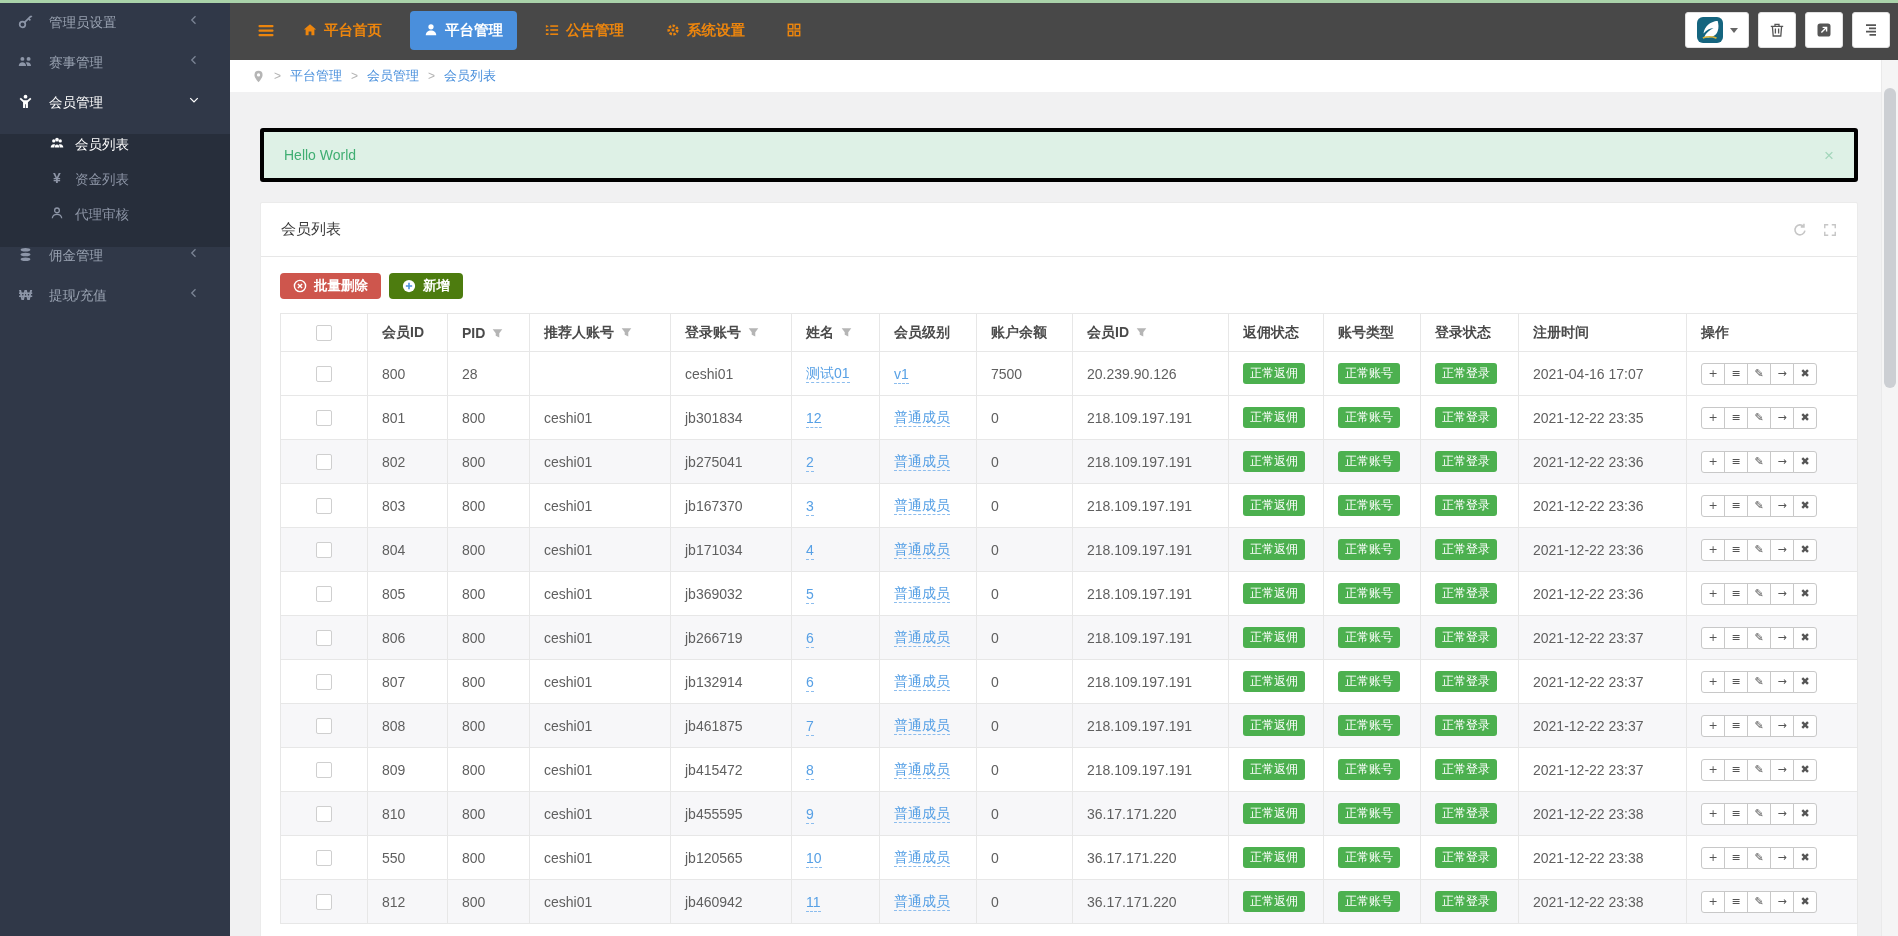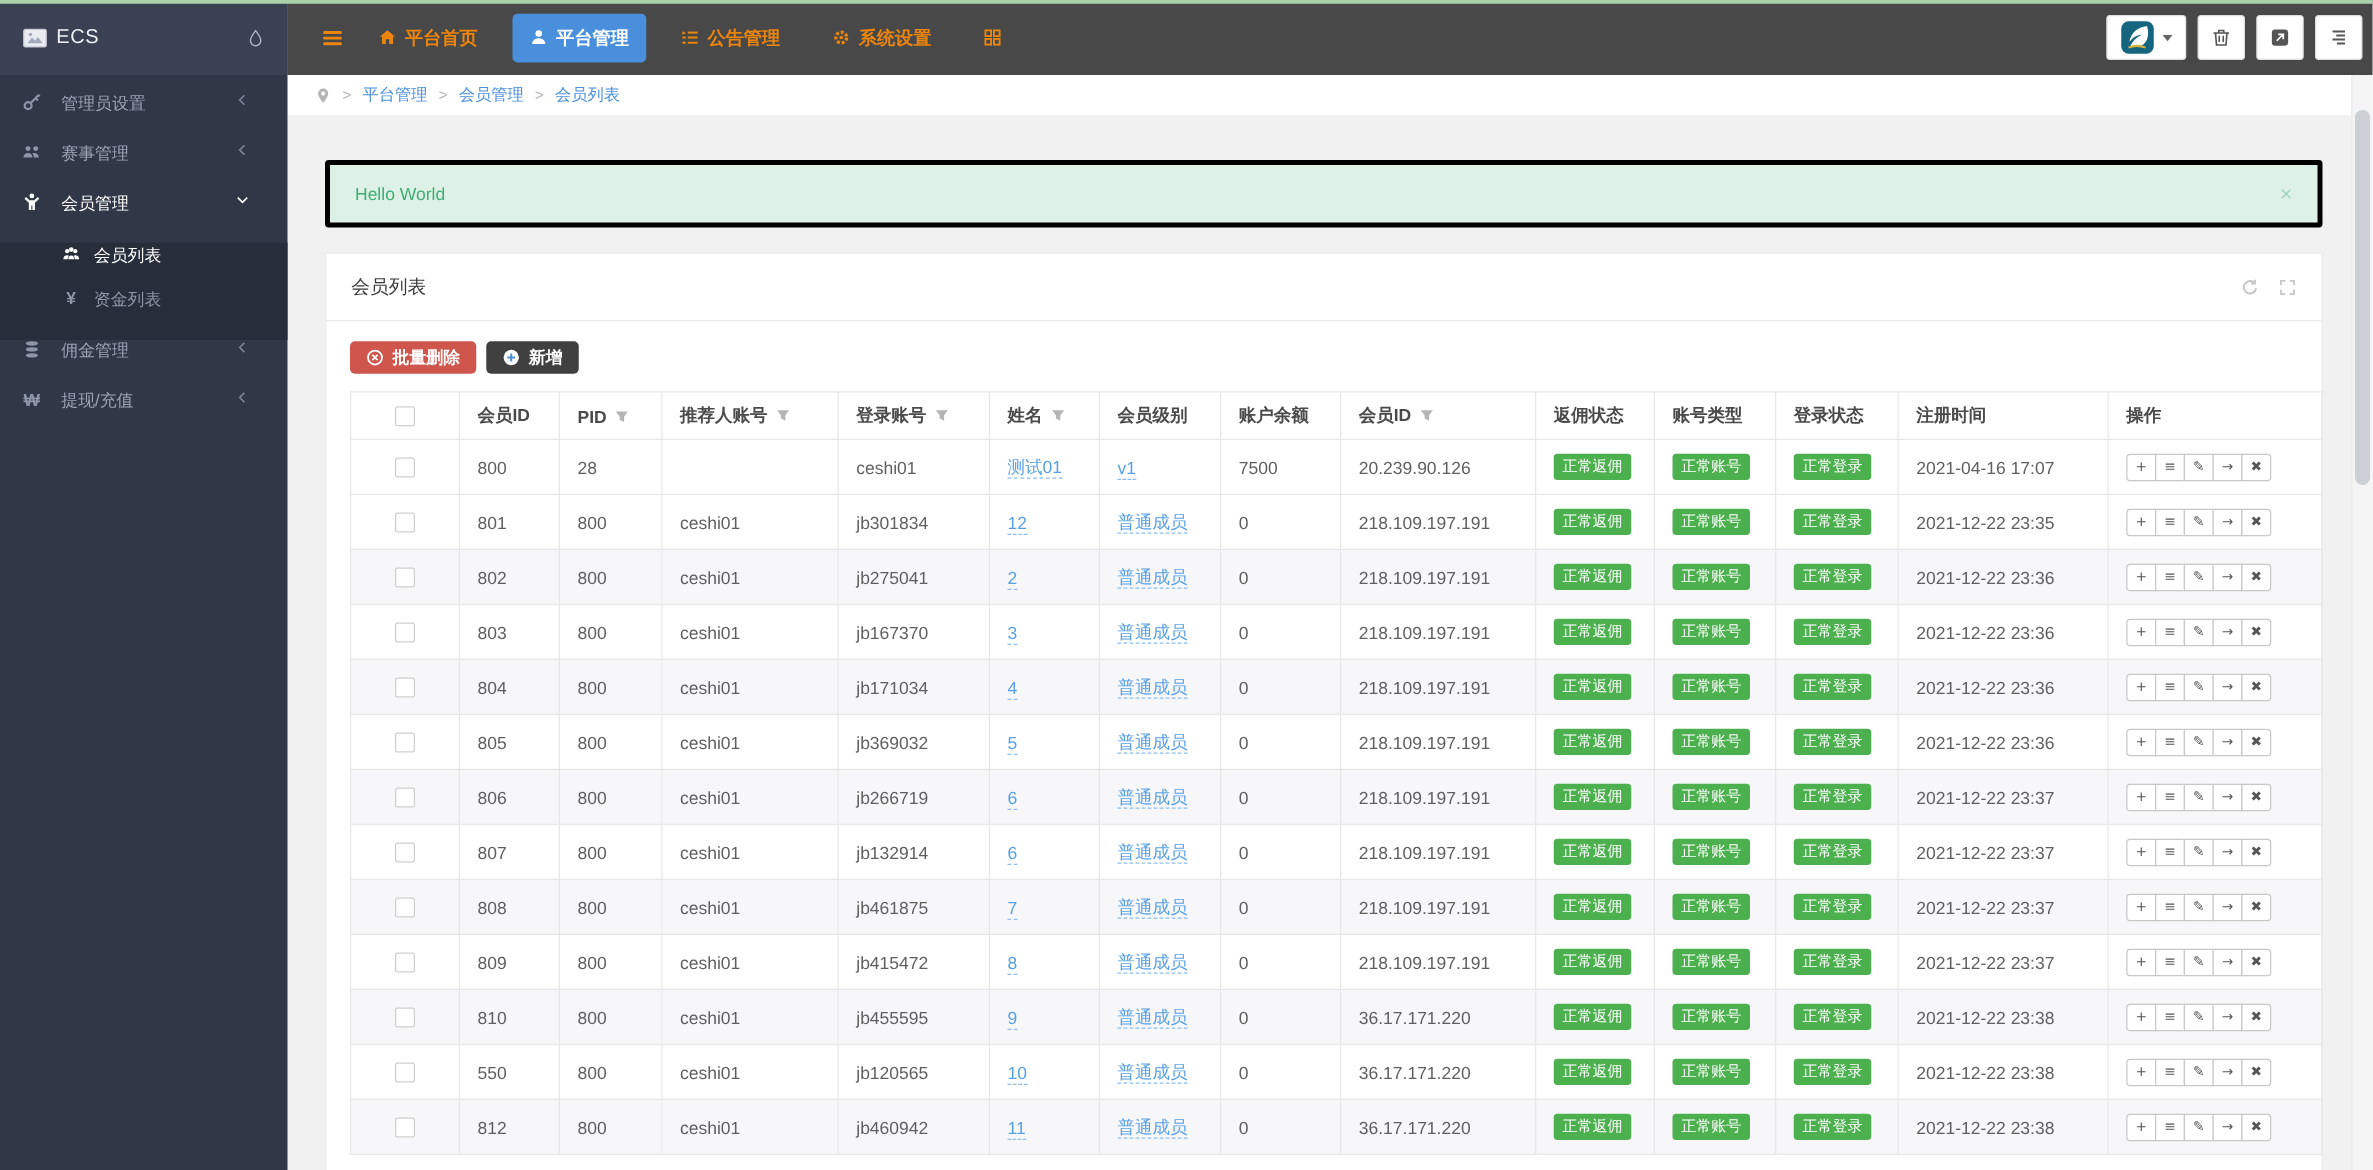--- a/index.html
+++ b/index.html
@@ -95,21 +95,6 @@
 <div id="greenbar"></div>
 
 <div id="sidebar">
-  <div id="logobar">
-    <span class="icn" style="width:20px;height:17px">
-      <svg viewBox="0 0 20 17">
-          <rect x="1" y="1.5" width="18" height="14" rx="1.5" fill="#e9ecf2" stroke="#c3c9d5"></rect>
-          <path d="M4 12.5l3.6-4.6 2.4 2.7 2.4-3 3.6 4.9z" fill="#a2abbd"></path>
-          <circle cx="6.3" cy="5.6" r="1.4" fill="#a2abbd"></circle>
-        </svg>
-    </span>
-    <span class="brand">ECS</span>
-    <span class="icn drop">
-      <svg viewBox="0 0 16 16" fill="none" stroke="currentColor" stroke-width="1.2">
-          <path d="M8 1.6S3.6 7.2 3.6 10.1a4.4 4.4 0 0 0 8.8 0C12.4 7.2 8 1.6 8 1.6z"></path>
-        </svg>
-    </span>
-  </div>
   <div id="menu">
       <div class="s-item">
         <span class="icn">

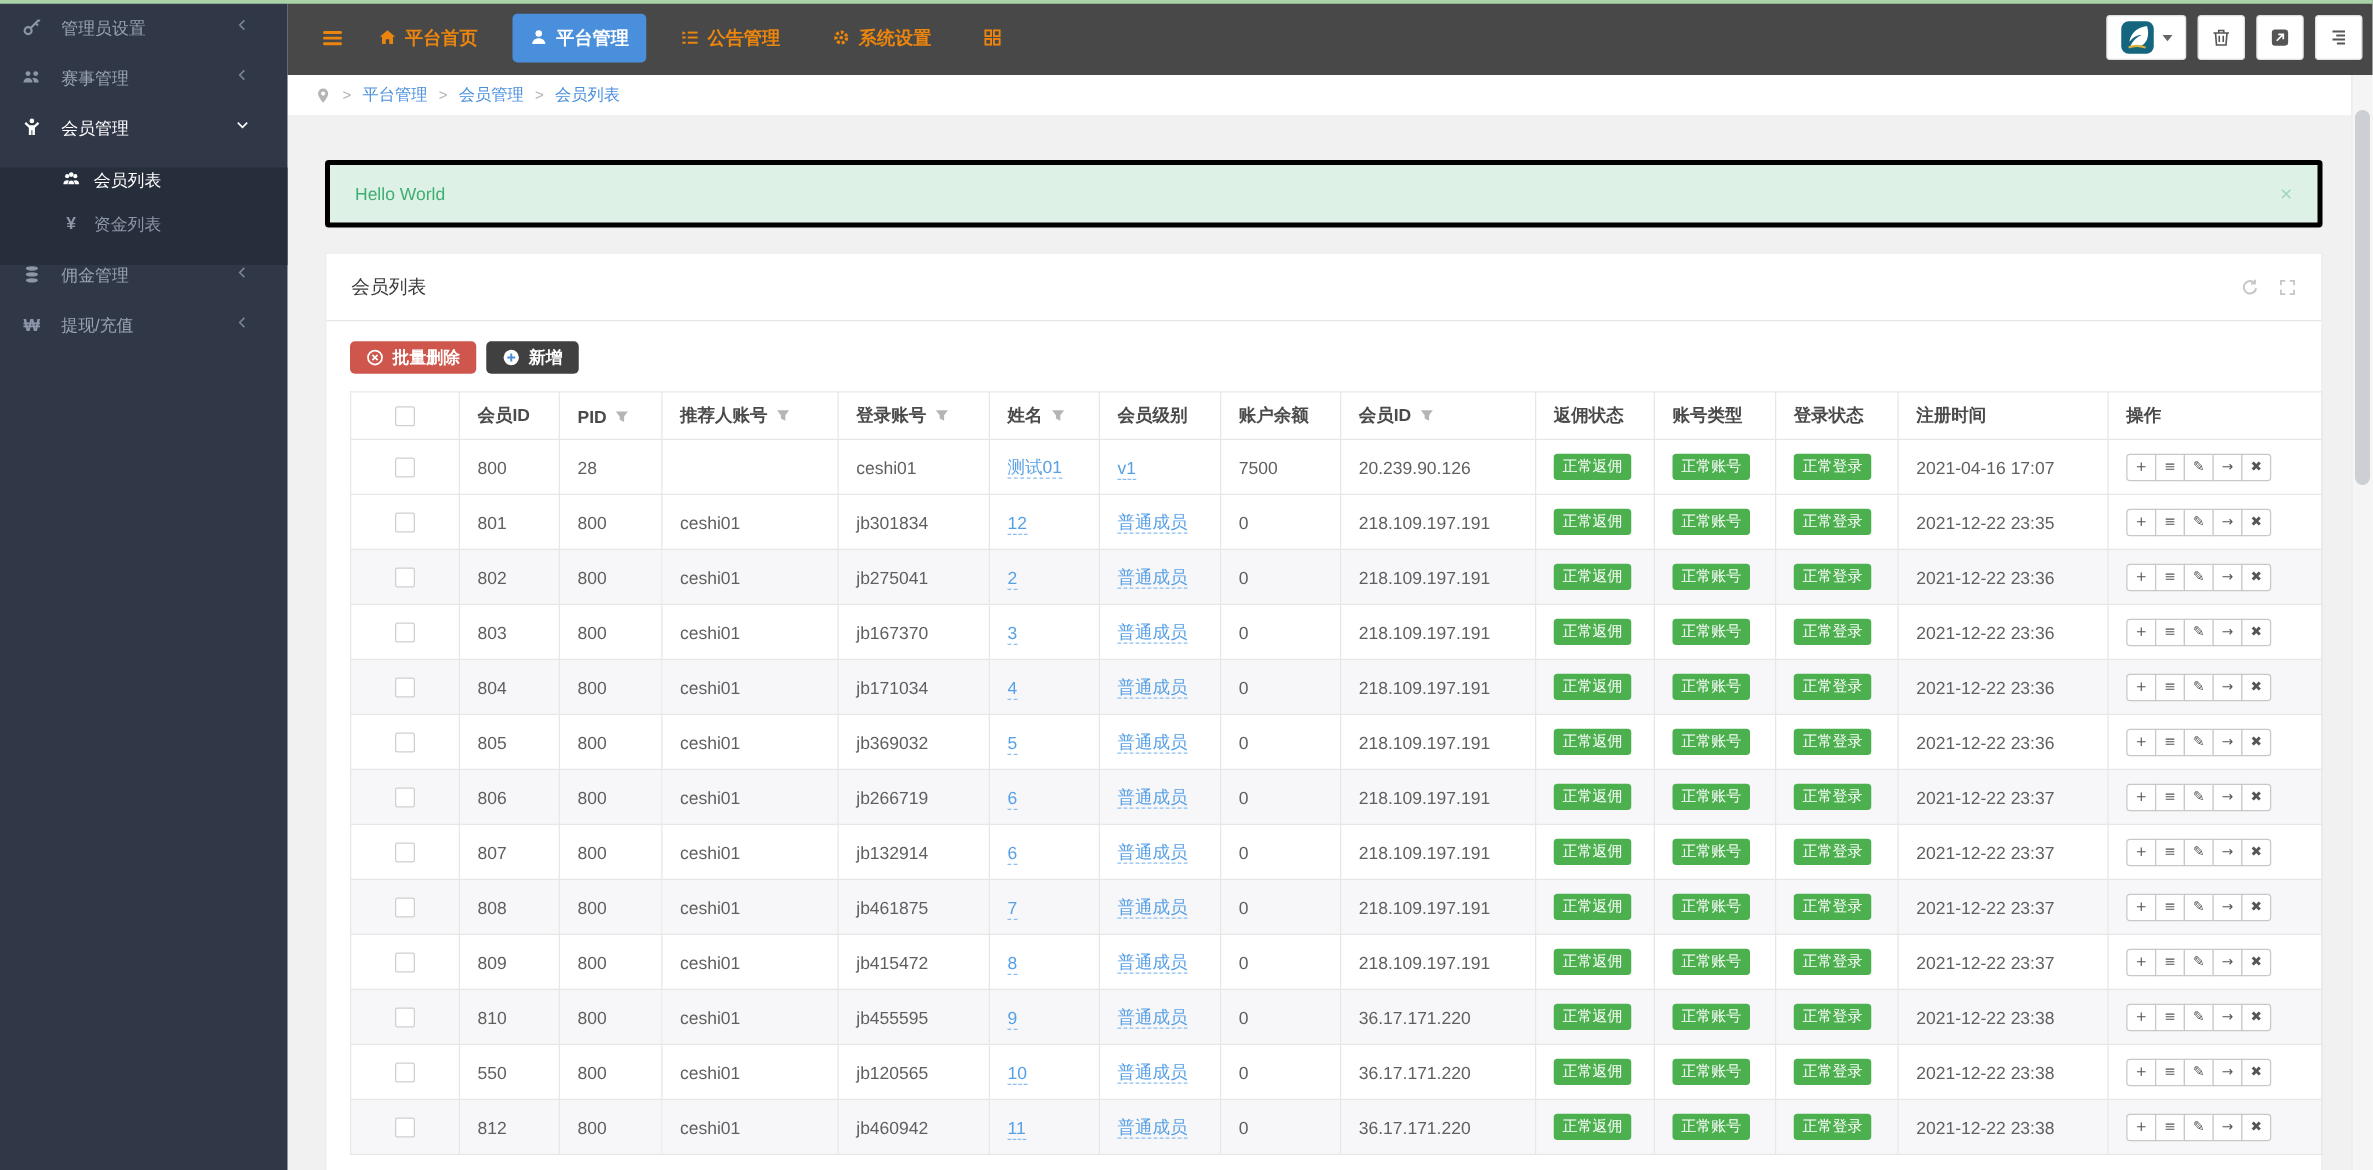--- a/index.html
+++ b/index.html
@@ -156,6 +156,15 @@
             <b class="txt-ic">¥</b>
           </span>
           <span class="lbl">资金列表</span>
+        </div>
+        <div class="s-item">
+          <span class="icn">
+            <svg viewBox="0 0 16 16" fill="none" stroke="currentColor" stroke-width="1.5">
+              <circle cx="8" cy="5" r="2.7"></circle>
+              <path d="M2.6 14c.5-2.9 2.6-4.4 5.4-4.4S12.9 11.1 13.4 14"></path>
+            </svg>
+          </span>
+          <span class="lbl">代理审核</span>
         </div>
       </div>
       <div class="s-item">

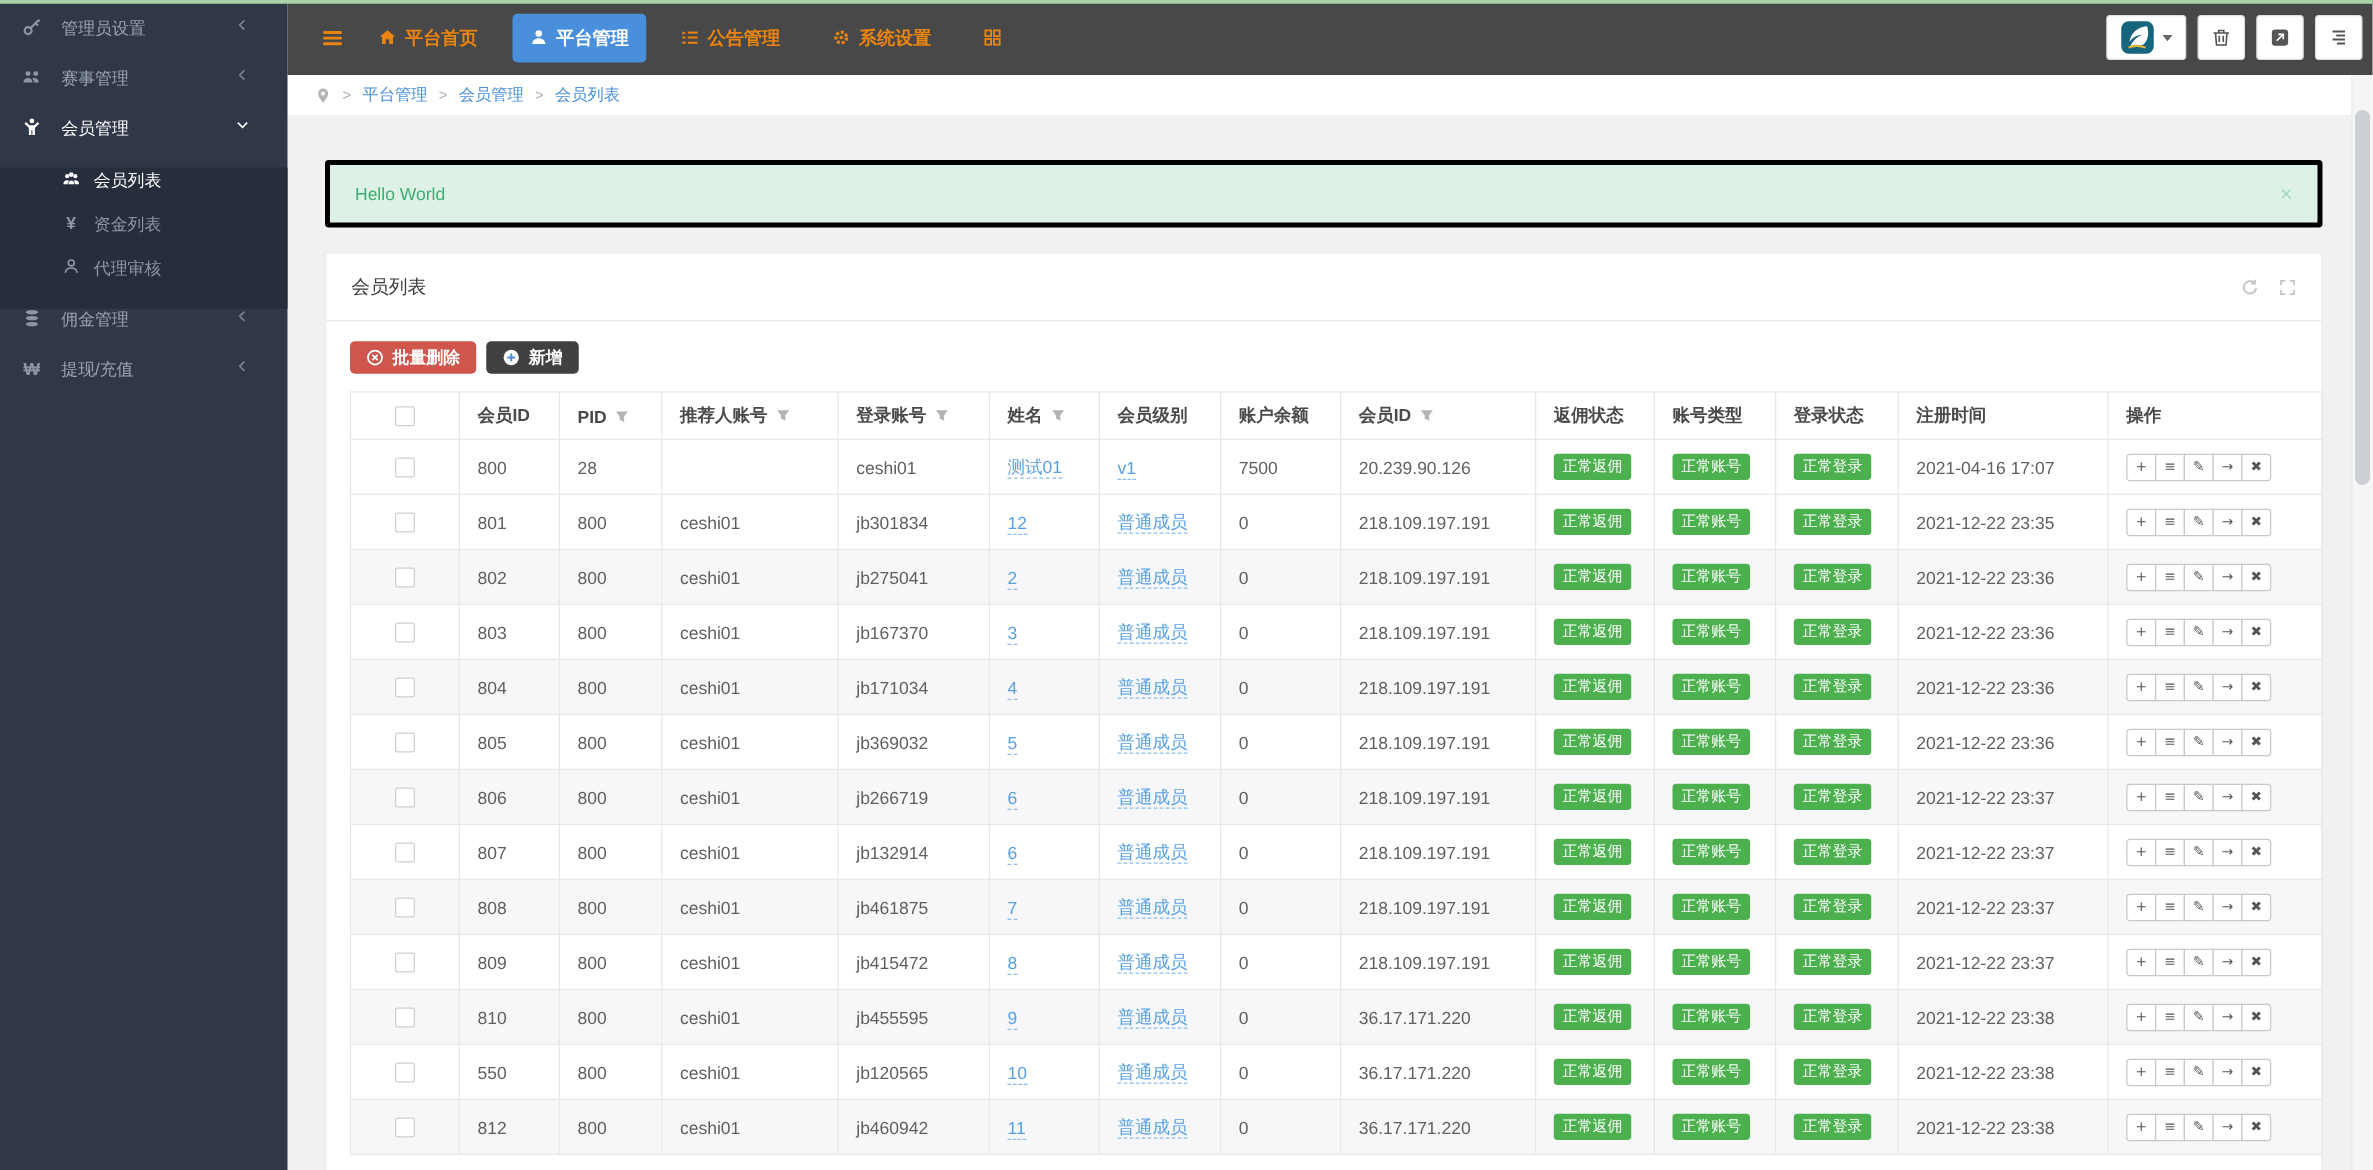--- a/index.html
+++ b/index.html
@@ -66,7 +66,7 @@
   .tbtn{height:26px;border:none;border-radius:4px;color:#fff;font-weight:700;font-size:13.5px;display:flex;align-items:center;gap:7px;padding:0 13px;cursor:pointer;font-family:inherit}
   .tbtn .icn{width:14px;height:14px}
   .tbtn.danger{background:#ce564d}
-  .tbtn.primary{background:#404040}
+  .tbtn.primary{background:#4d7c0f}
 
   
   table{width:1577px;table-layout:fixed;border-collapse:collapse;font-size:14px}

